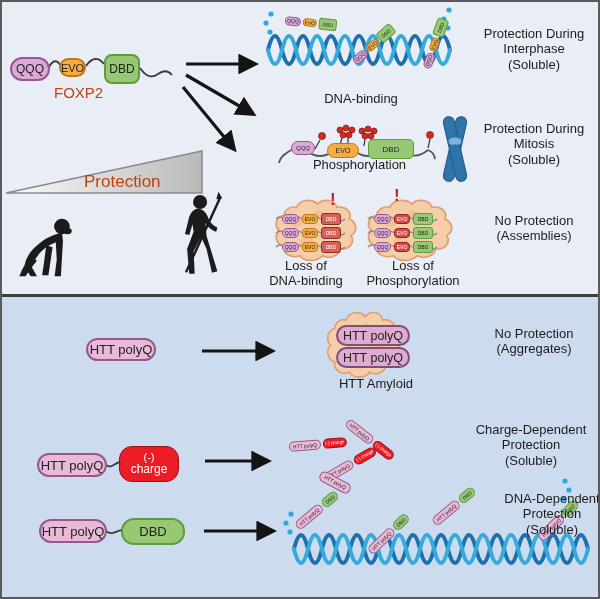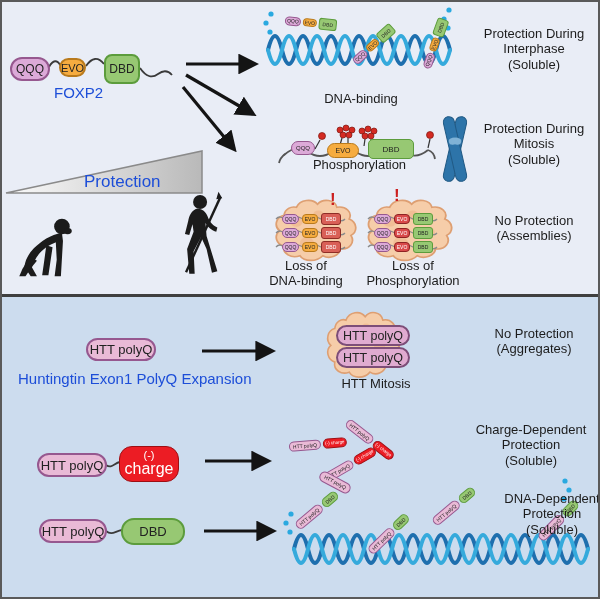--- a/index.html
+++ b/index.html
@@ -10,7 +10,7 @@
   svg.art{position:absolute;left:0;top:0;z-index:1;}
   .ov{position:absolute;z-index:2;}
   .txt{color:#1c1c1c;white-space:pre-line;text-align:center;line-height:1.18;}
-  .cap{color:#1d4ed8;white-space:nowrap;}
+  .cap{color:#c2410c;white-space:nowrap;}
   .pill{display:flex;align-items:center;justify-content:center;box-sizing:border-box;color:#222;}
   .qqq{background:#dcaad8;border:2px solid #96588f;border-radius:13px;}
   .evo{background:#f6ac40;border:2px solid #b97a1c;border-radius:10px;}

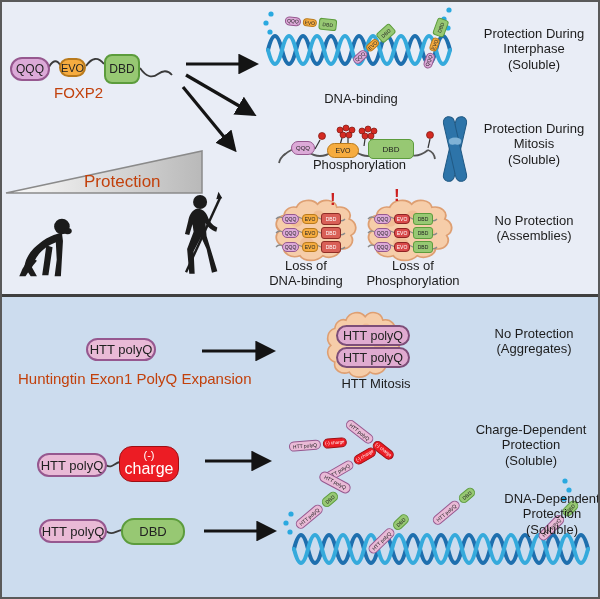--- a/index.html
+++ b/index.html
@@ -254,7 +254,6 @@
 (Assemblies)</div>
 
   <div class="ov pill htt" style="left:84px;top:336px;width:70px;height:23px;font-size:13px;">HTT polyQ</div>
-  <div class="ov cap" style="left:16px;top:368px;font-size:15px;">Huntingtin Exon1 PolyQ Expansion</div>
 
   <div class="ov pill amypill" style="left:334px;top:323px;width:74px;height:21px;font-size:12.5px;">HTT polyQ</div>
   <div class="ov pill amypill" style="left:334px;top:345px;width:74px;height:21px;font-size:12.5px;">HTT polyQ</div>

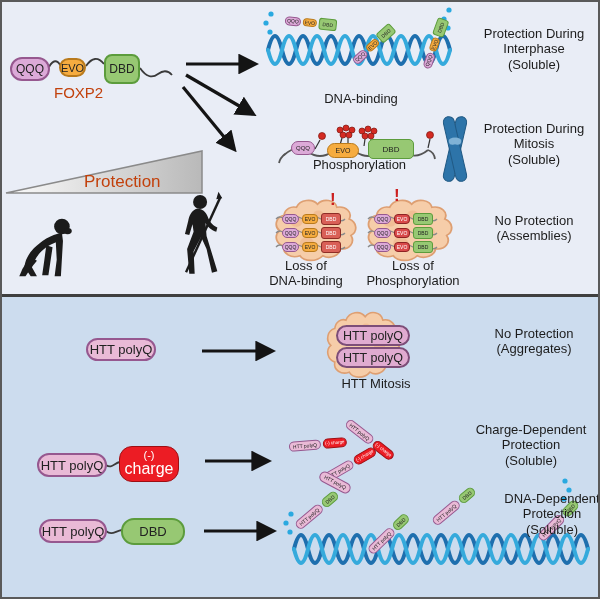--- a/index.html
+++ b/index.html
@@ -257,7 +257,7 @@
 
   <div class="ov pill amypill" style="left:334px;top:323px;width:74px;height:21px;font-size:12.5px;">HTT polyQ</div>
   <div class="ov pill amypill" style="left:334px;top:345px;width:74px;height:21px;font-size:12.5px;">HTT polyQ</div>
-  <div class="ov txt" style="left:328px;top:374px;width:92px;font-size:13px;">HTT Mitosis</div>
+  <div class="ov txt" style="left:328px;top:374px;width:92px;font-size:13px;">HTT Amyloid</div>
   <div class="ov txt" style="left:468px;top:324px;width:128px;font-size:13px;">No Protection
 (Aggregates)</div>
 

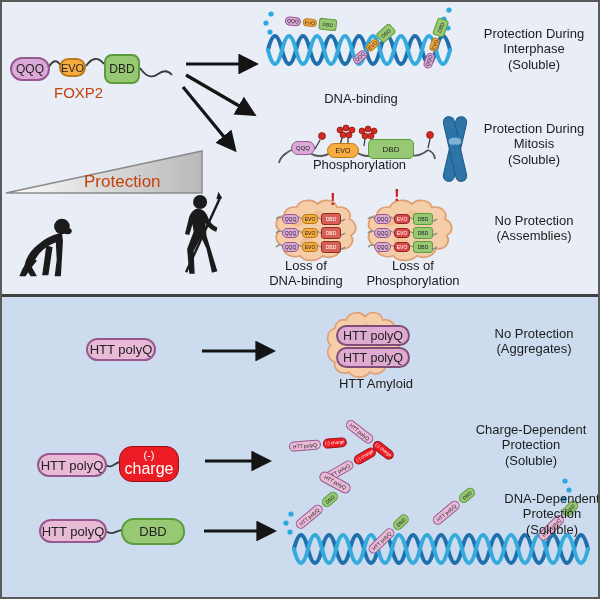--- a/index.html
+++ b/index.html
@@ -264,7 +264,7 @@
   <div class="ov pill htt" style="left:35px;top:451px;width:70px;height:24px;font-size:13px;">HTT polyQ</div>
   <div class="ov redbox" style="left:117px;top:444px;width:58px;height:34px;">
     <span style="font-size:11px;">(-)</span>
-    <span style="font-size:16px;">charge</span>
+    <span style="font-size:12px;">charge</span>
   </div>
 
   <div class="mini-row" style="left:345px;top:415px;transform:rotate(38deg);">

